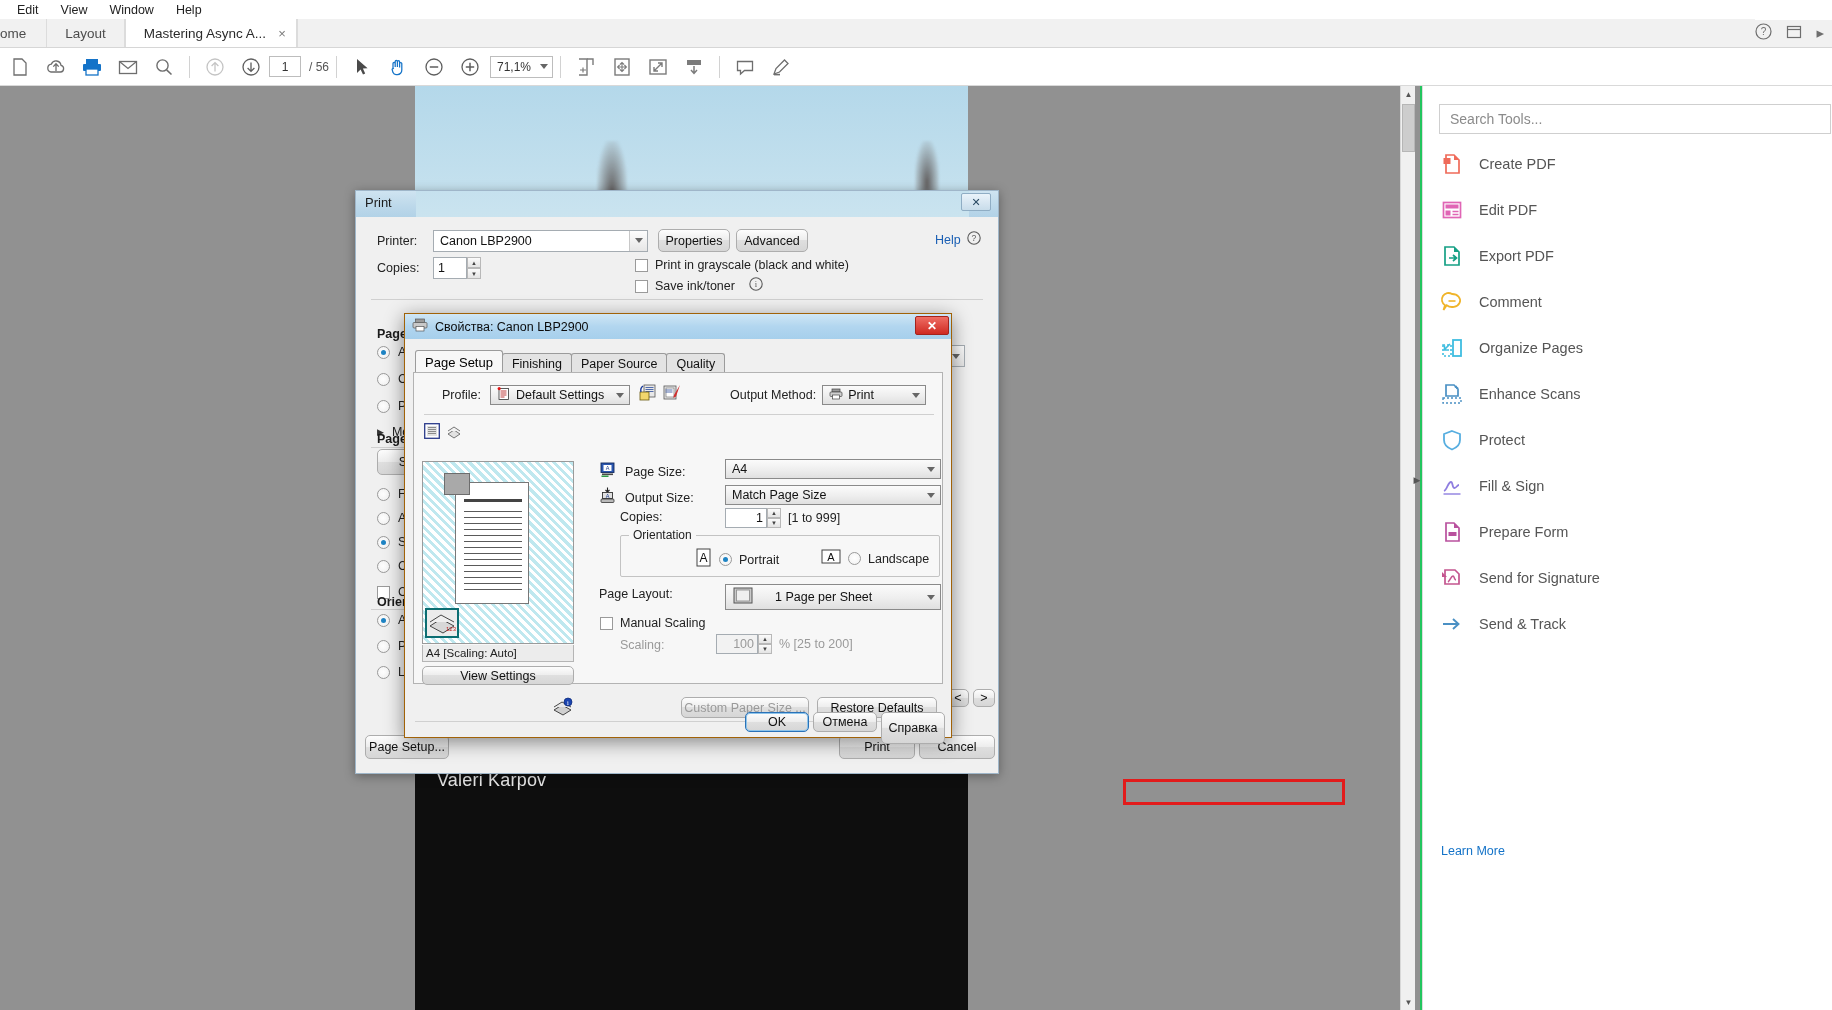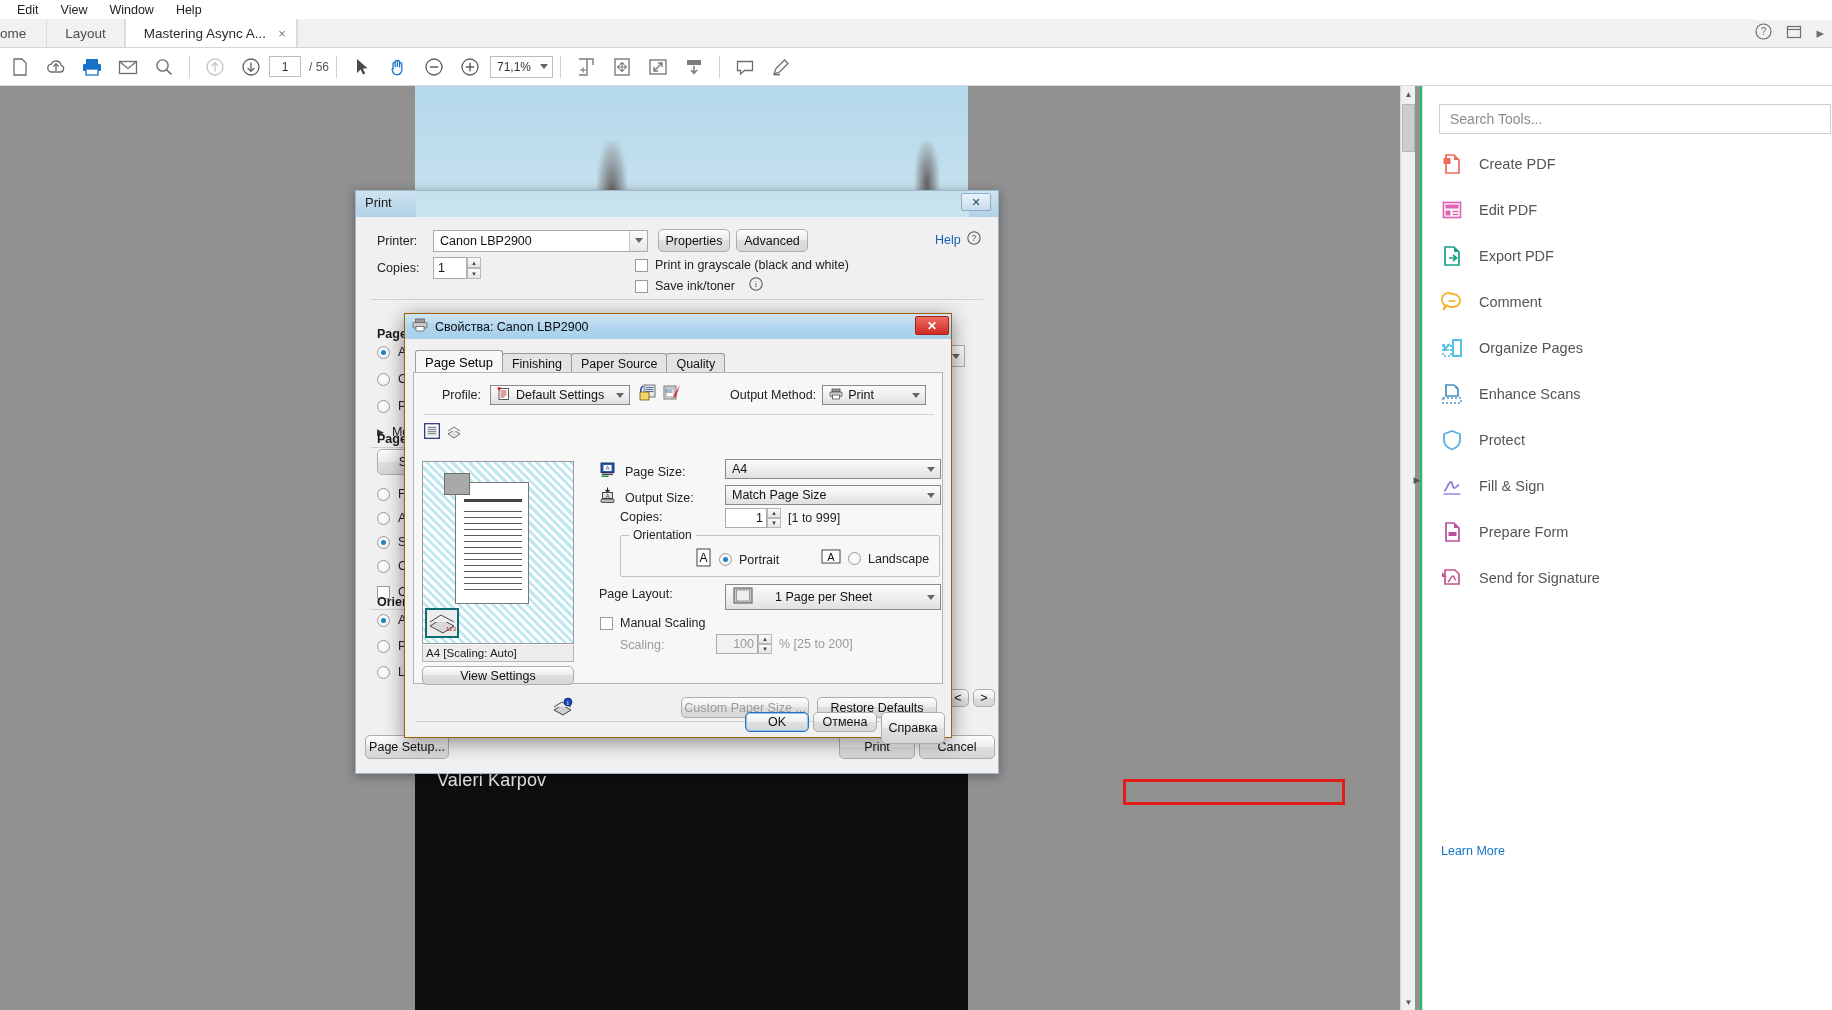--- a/index.html
+++ b/index.html
@@ -551,6 +551,14 @@
           </svg>
       </span>
       <span class="lbl">Send for Signature</span>
+    </div>
+    <div class="toolitem" style="top:518px">
+      <span class="ico">
+        <svg width="24" height="24" viewBox="0 0 24 24">
+            <path d="M3 12 h15 M13 7 L18.5 12 L13 17" fill="none" stroke="#4a90c4" stroke-width="1.9"></path>
+          </svg>
+      </span>
+      <span class="lbl">Send &amp; Track</span>
     </div>
 
     <div class="learnmore">Learn More</div>

